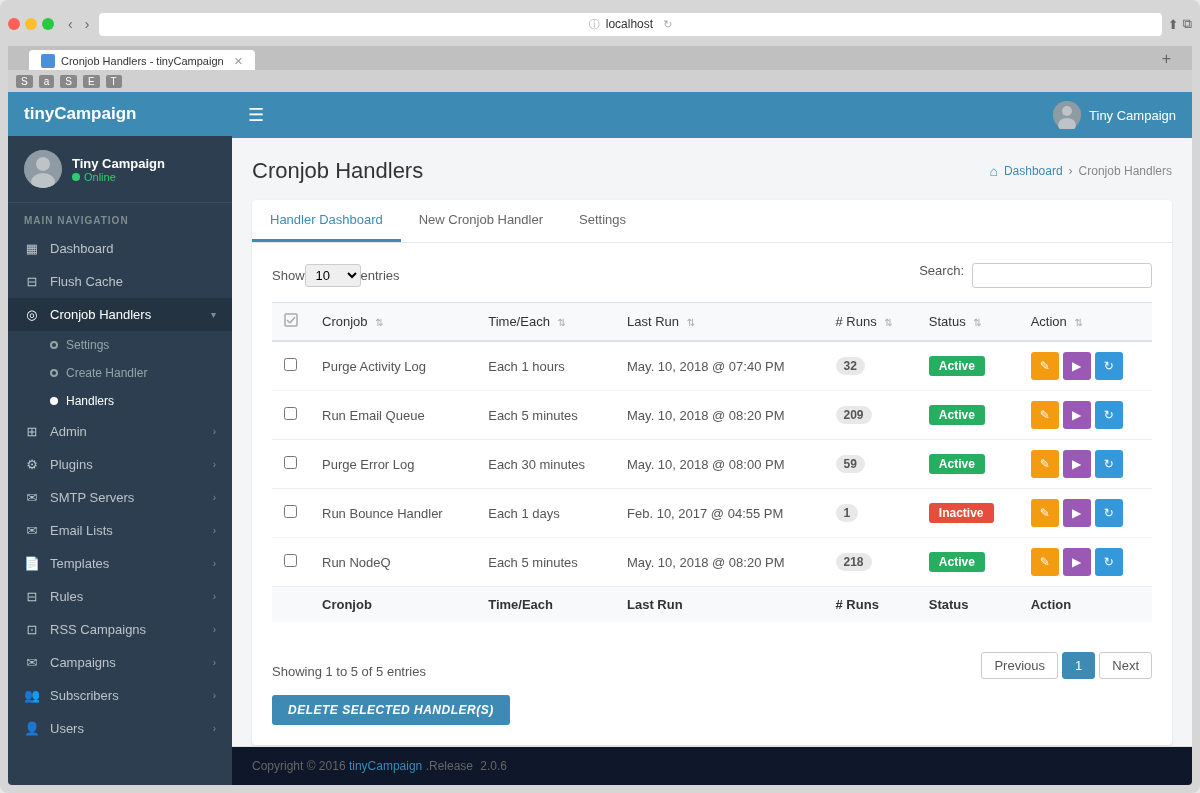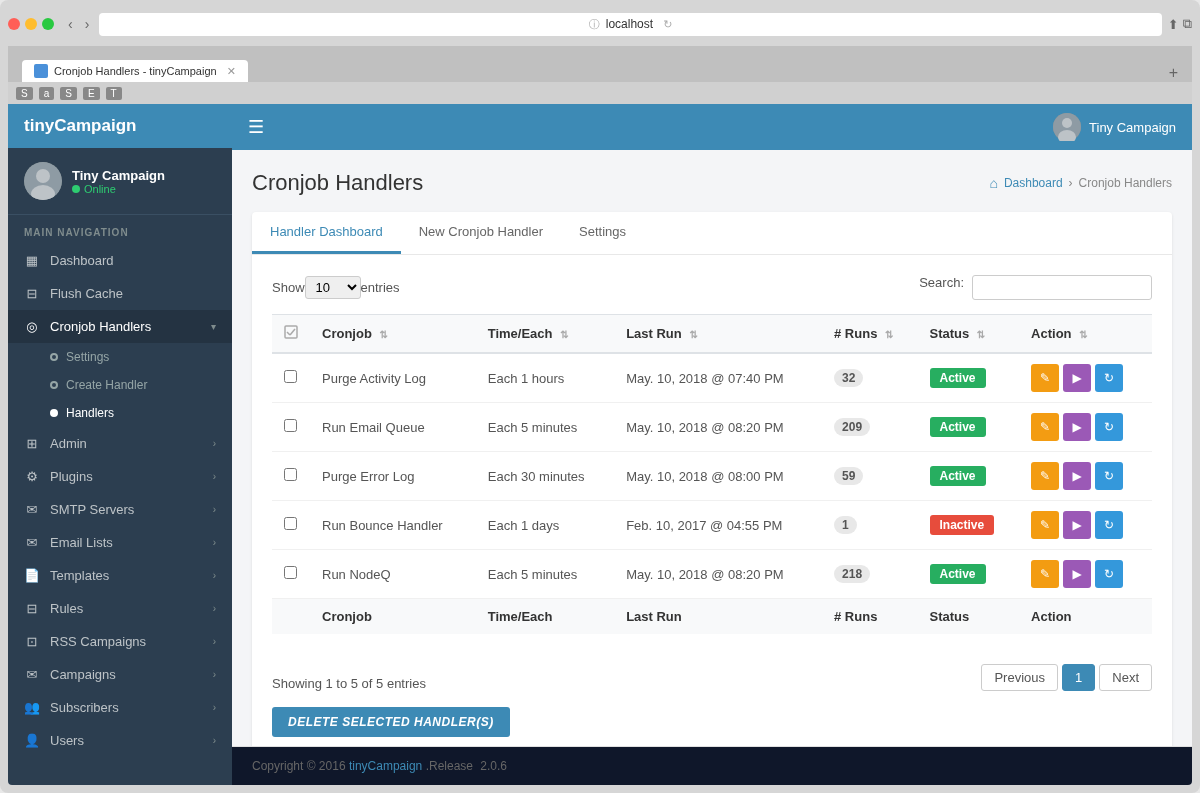--- a/index.html
+++ b/index.html
@@ -20,7 +20,7 @@
     .browser-url-icon { color: #aaa; font-size: 11px; }
     .browser-actions { display: flex; gap: 4px; }
     .browser-actions button { background: none; border: none; cursor: pointer; color: #666; font-size: 13px; }
-    .browser-tabbar { background: #c0c0c0; display: flex; align-items: flex-end; padding: 4px 14px 0; height: 36px; gap: 4px; }
+    .browser-tabbar { background: #c0c0c0; display: flex; align-items: flex-start; padding: 4px 21px 0; height: 24px; gap: 4px; }
     .browser-bookmarks { background: #d0d0d0; display: flex; align-items: center; padding: 2px 8px; height: 22px; gap: 6px; font-size: 11px; color: #555; }
     .bookmark-btn { background: #888; color: white; border-radius: 2px; padding: 1px 5px; font-size: 10px; }
     .browser-tab { background: white; border-radius: 4px 4px 0 0; padding: 4px 12px; font-size: 11px; color: #333; display: flex; align-items: center; gap: 6px; }

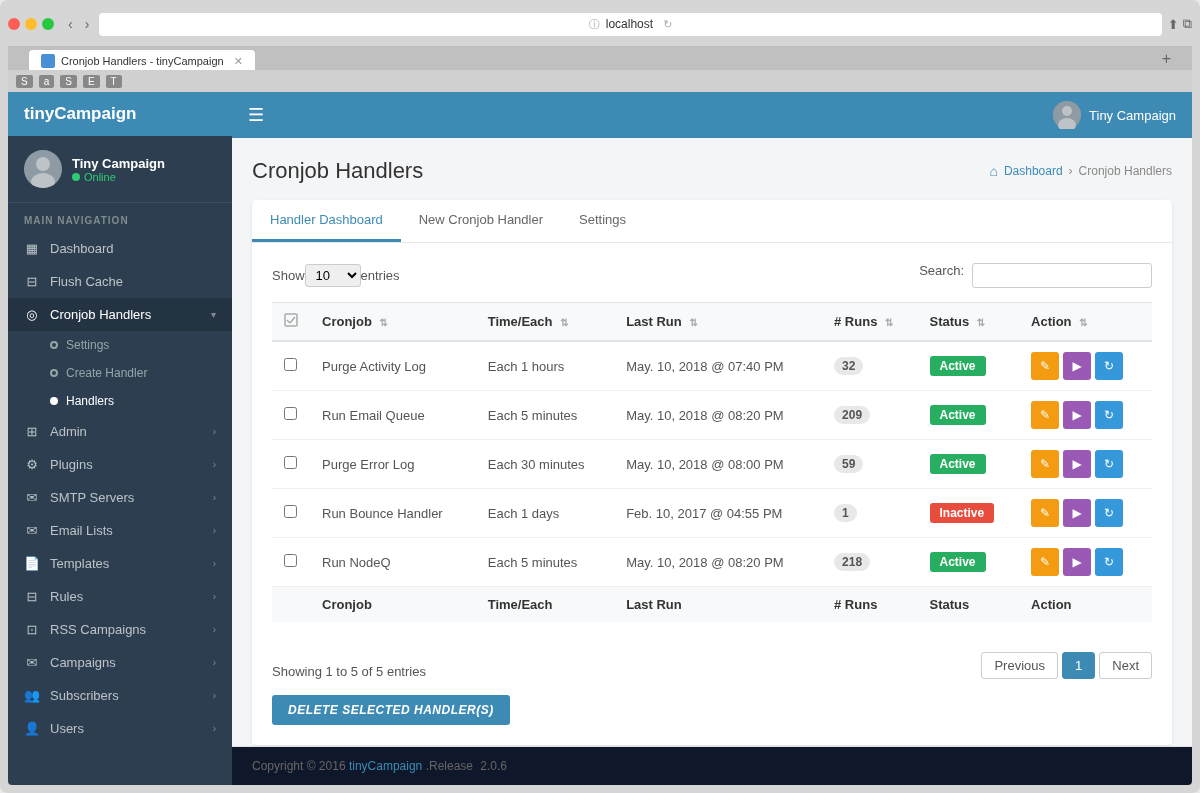--- a/index.html
+++ b/index.html
@@ -83,7 +83,7 @@
     .search-box input { border: 1px solid #ccc; border-radius: 3px; padding: 4px 8px; font-size: 13px; width: 180px; }
 
     table { width: 100%; border-collapse: collapse; font-size: 13px; }
-    thead th { background: #f8f9fa; border-bottom: 2px solid #dee2e6; border-top: 1px solid #dee2e6; padding: 10px 12px; text-align: left; color: #333; font-weight: 700; white-space: nowrap; }
+    thead th { background: #f8f9fa; border-bottom: 2px solid #dee2e6; border-top: 1px solid #dee2e6; padding: 10px 12px; text-align: left; color: #333; font-weight: 400; white-space: nowrap; }
     thead th .sort-icon { color: #aaa; font-size: 10px; margin-left: 4px; }
     tbody td { padding: 10px 12px; border-bottom: 1px solid #f0f0f0; color: #555; vertical-align: middle; }
     tfoot td { padding: 10px 12px; border-top: 1px solid #dee2e6; background: #f8f9fa; font-weight: 600; color: #333; }

